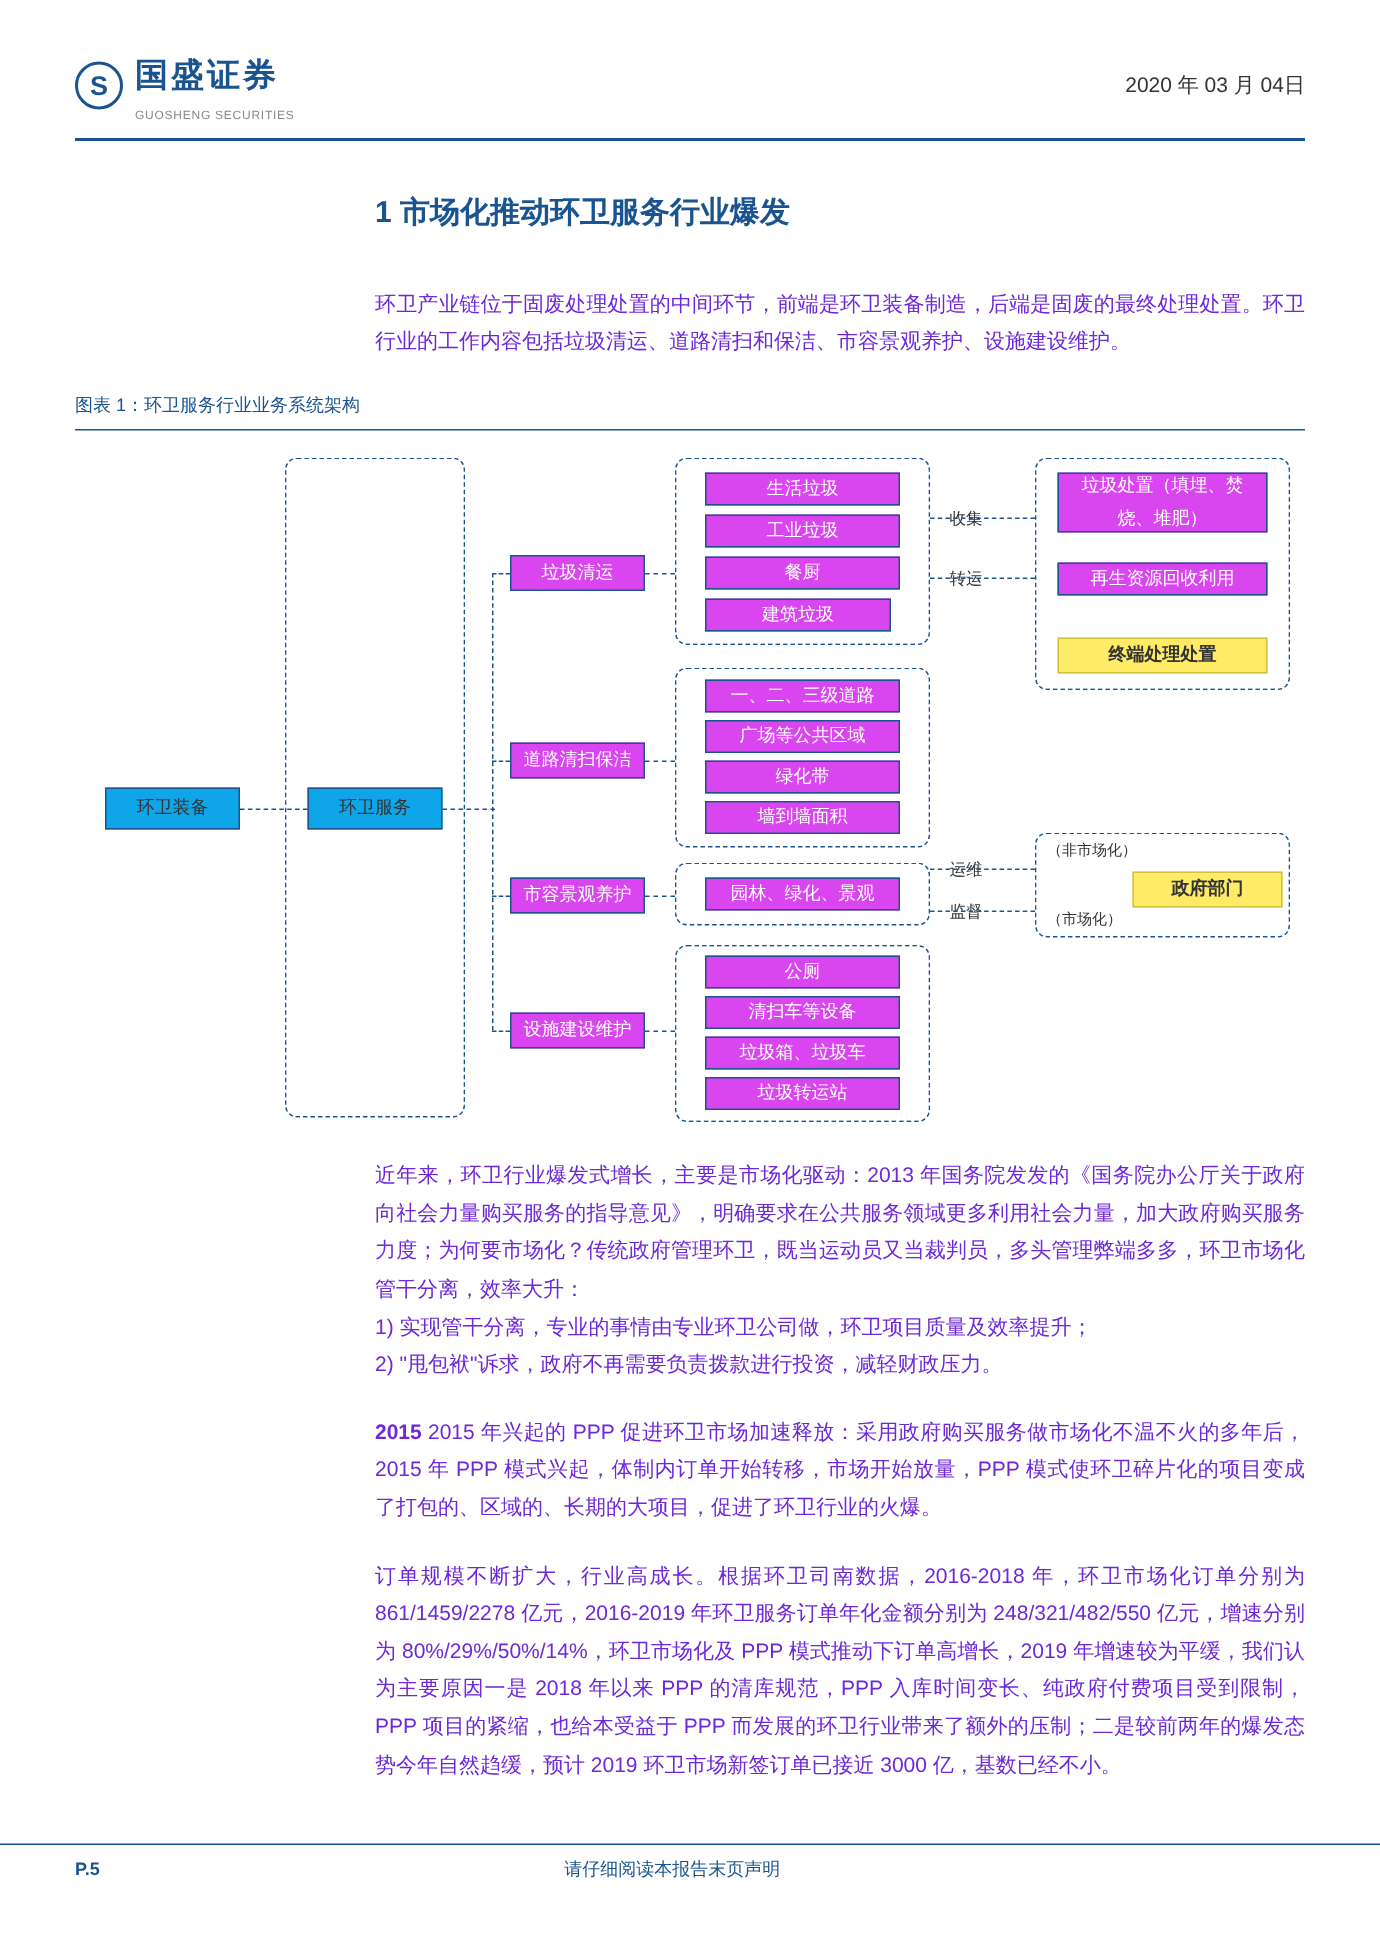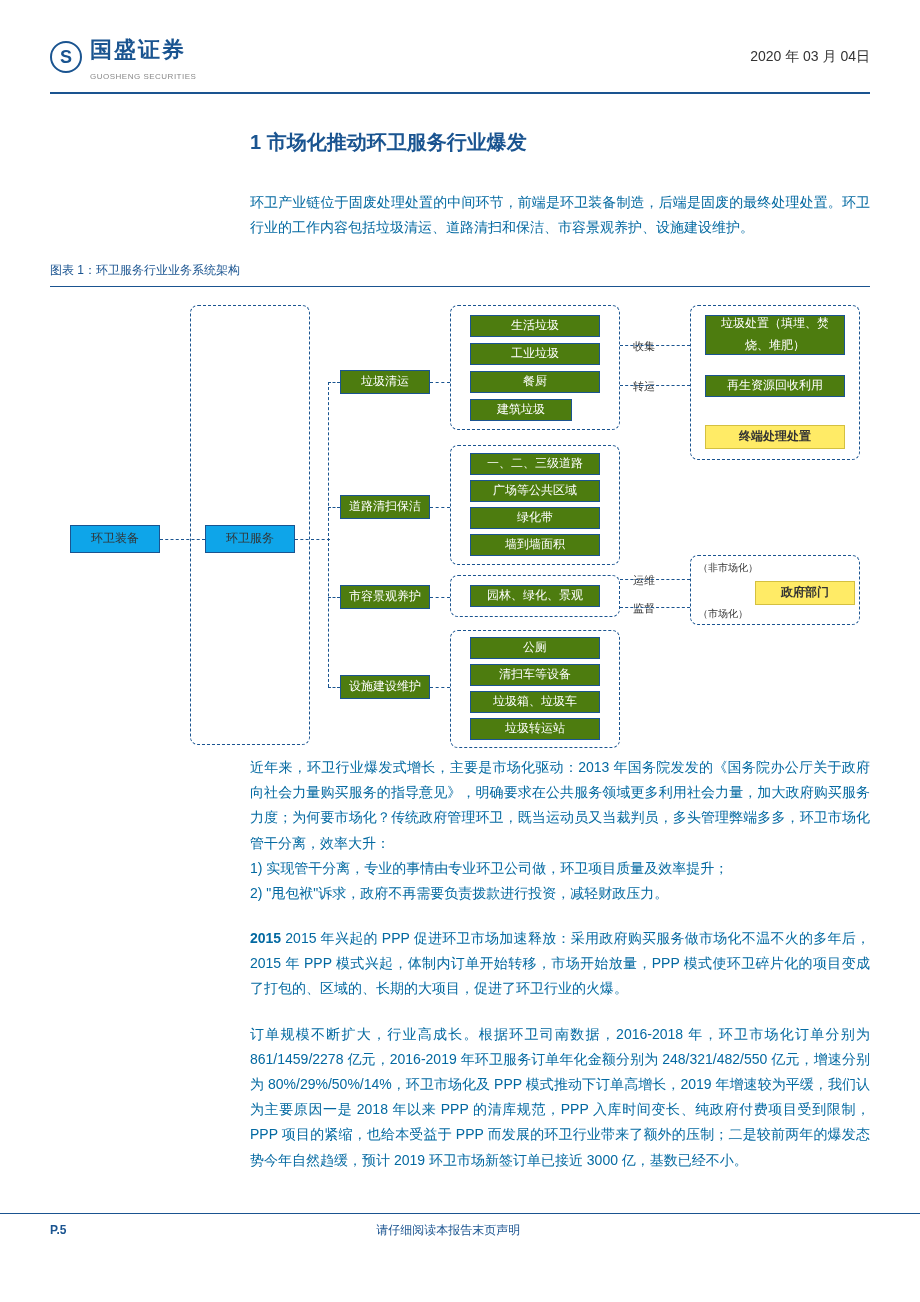--- a/index.html
+++ b/index.html
@@ -39,7 +39,7 @@
       font-weight: bold;
       margin-bottom: 30px;
     }
-    .para { margin-bottom: 20px; text-align: justify; color: #0369a1; }
+    .para { margin-bottom: 20px; text-align: justify; color: #6d28d9; margin-top: 16px; }
     .figure-caption {
       color: #1a5490;
       font-size: 12px;

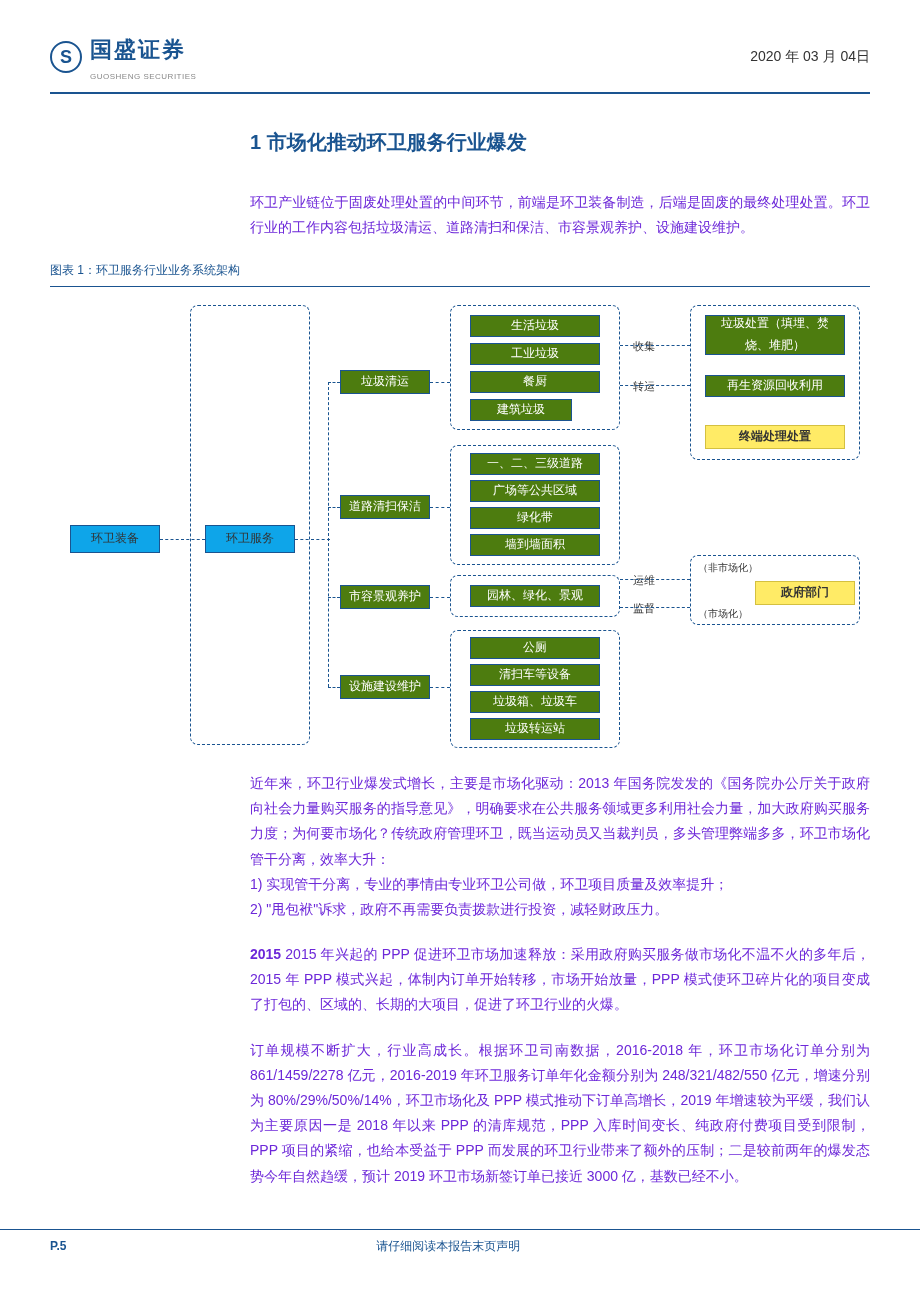--- a/index.html
+++ b/index.html
@@ -68,7 +68,7 @@
     .dbox {
       position: absolute;
       border: 1px solid #1a5490;
-      background: #4d7c0f;
+      background: #d946ef;
       color: #fff;
       font-size: 12px;
       text-align: center;

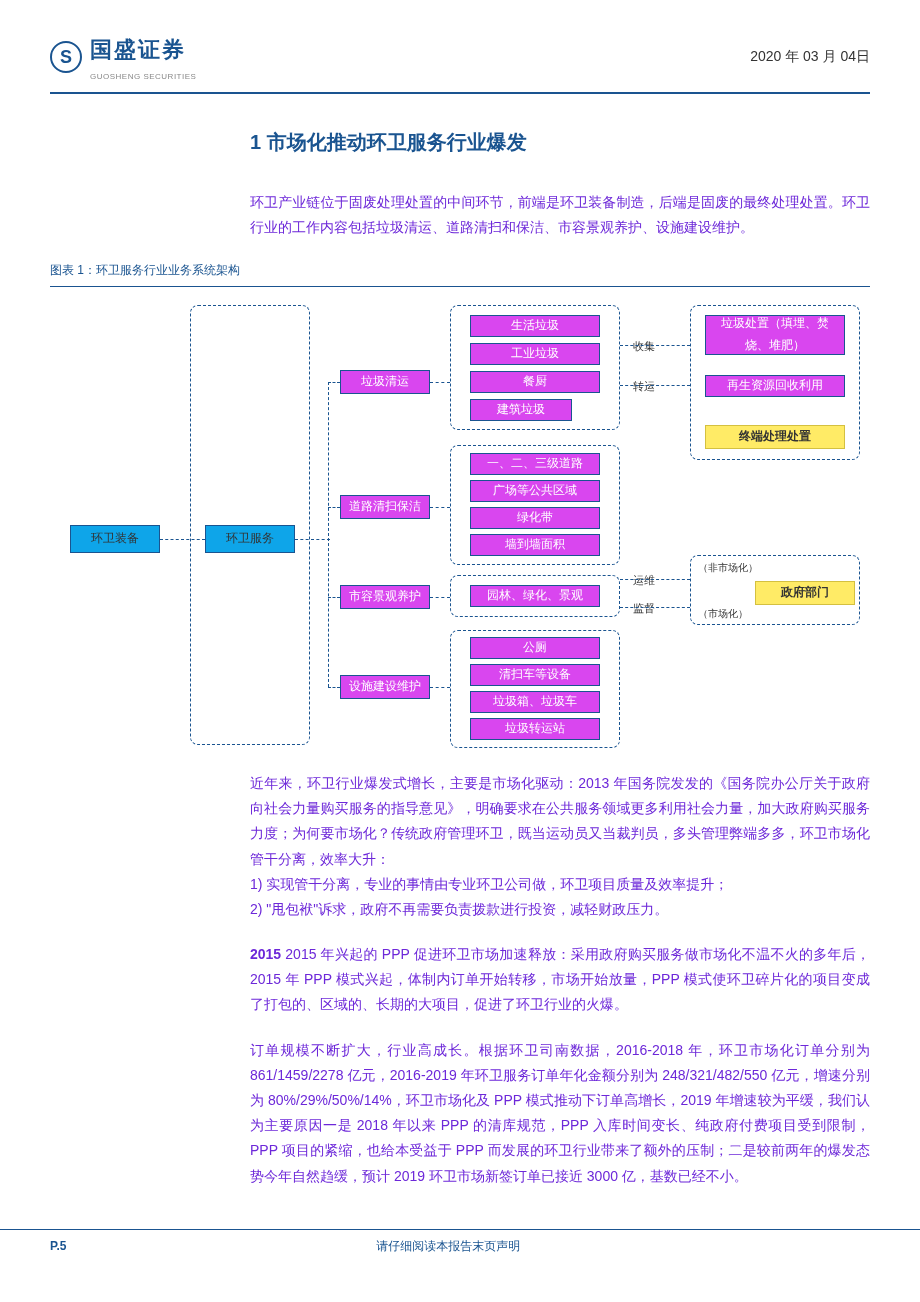--- a/index.html
+++ b/index.html
@@ -161,7 +161,7 @@
       <div class="dbox" style="left:420px;top:20px;width:130px;height:22px;">生活垃圾</div>
       <div class="dbox" style="left:420px;top:48px;width:130px;height:22px;">工业垃圾</div>
       <div class="dbox" style="left:420px;top:76px;width:130px;height:22px;">餐厨</div>
-      <div class="dbox" style="left:420px;top:104px;width:102px;height:22px;">建筑垃圾</div>
+      <div class="dbox" style="left:420px;top:104px;width:124px;height:22px;">建筑垃圾</div>
 
       <div class="dashed-group" style="left:400px;top:150px;width:170px;height:120px;"></div>
       <div class="dbox" style="left:420px;top:158px;width:130px;height:22px;">一、二、三级道路</div>

